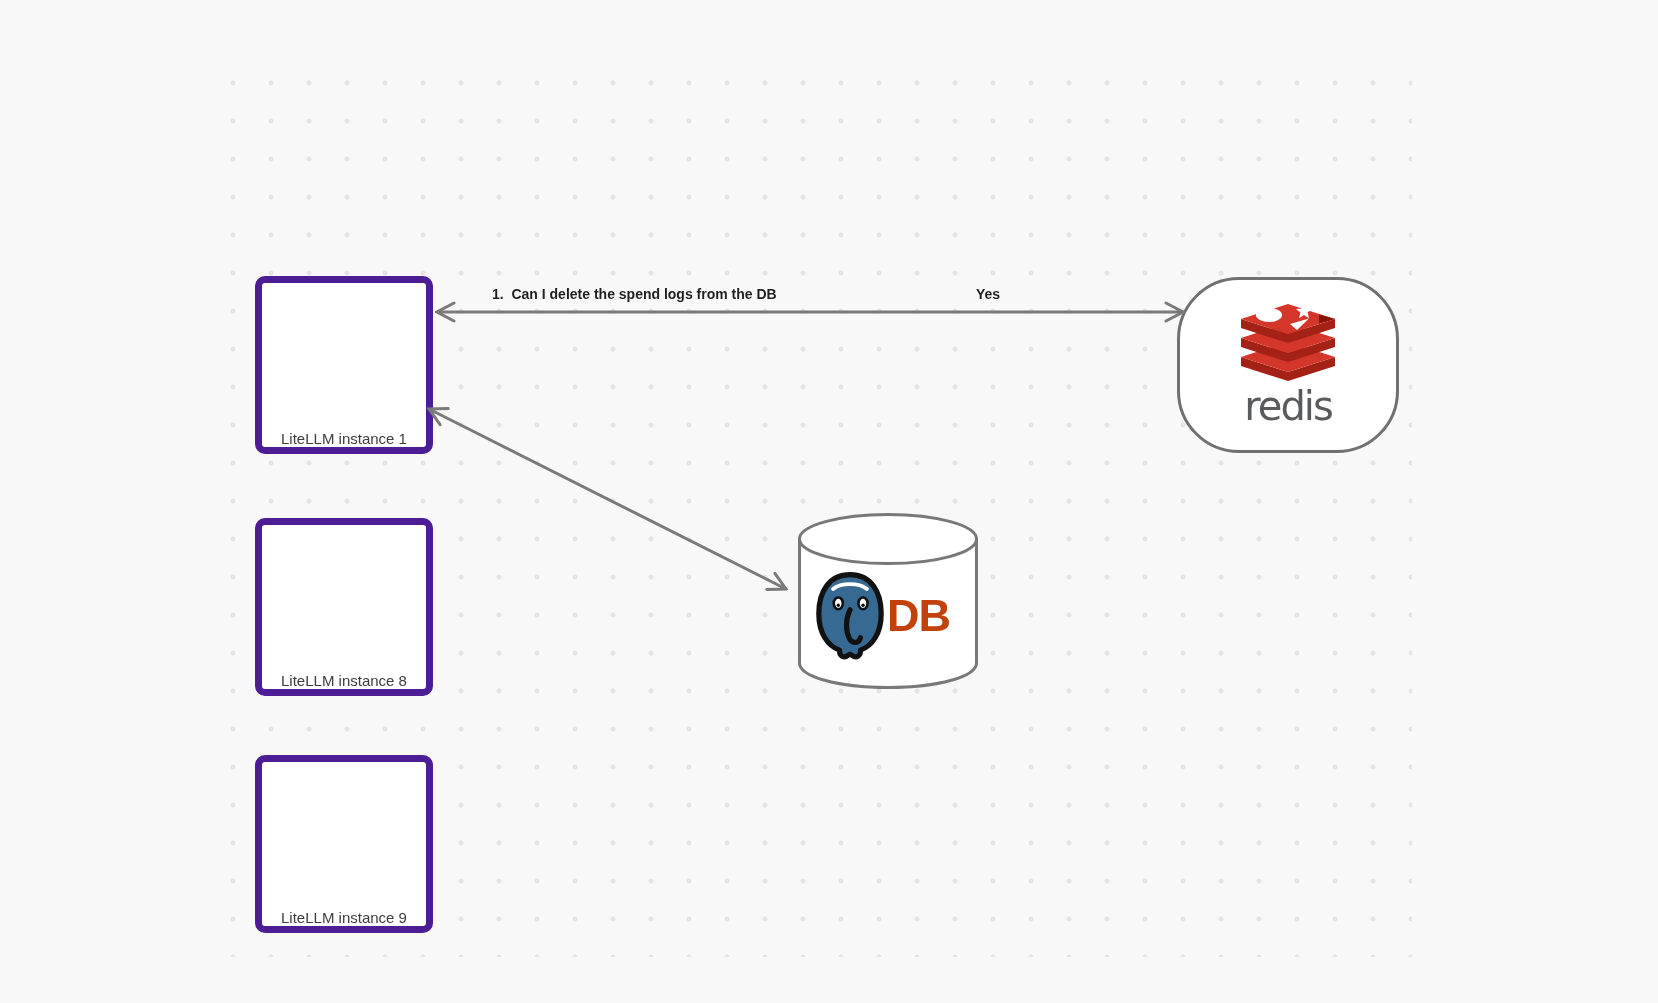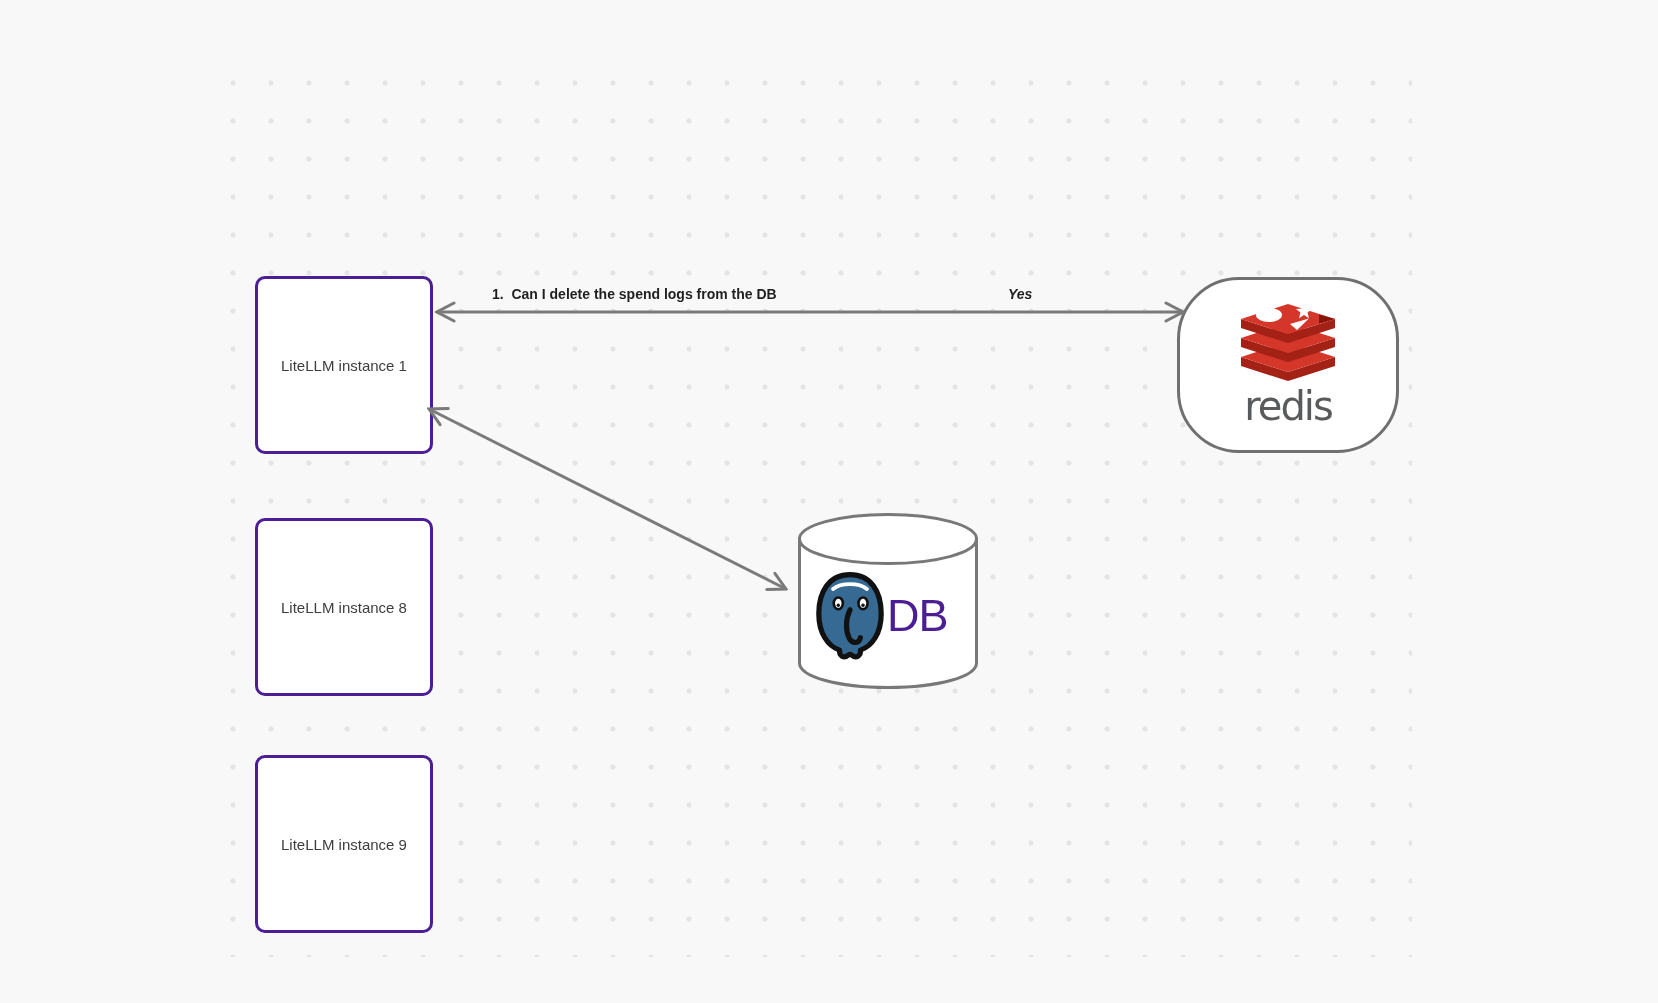--- a/index.html
+++ b/index.html
@@ -71,7 +71,7 @@
     line-height: 1.2;
   }
   .arrow-1-label { left: 492px; top: 286px; }
-  .arrow-1-response { left: 1008px; top: 286px; font-style: italic; }
+  .arrow-1-response { left: 976px; top: 286px; }
   .arrow-2-label { left: 575px; top: 453px; }
 
   .db-group {

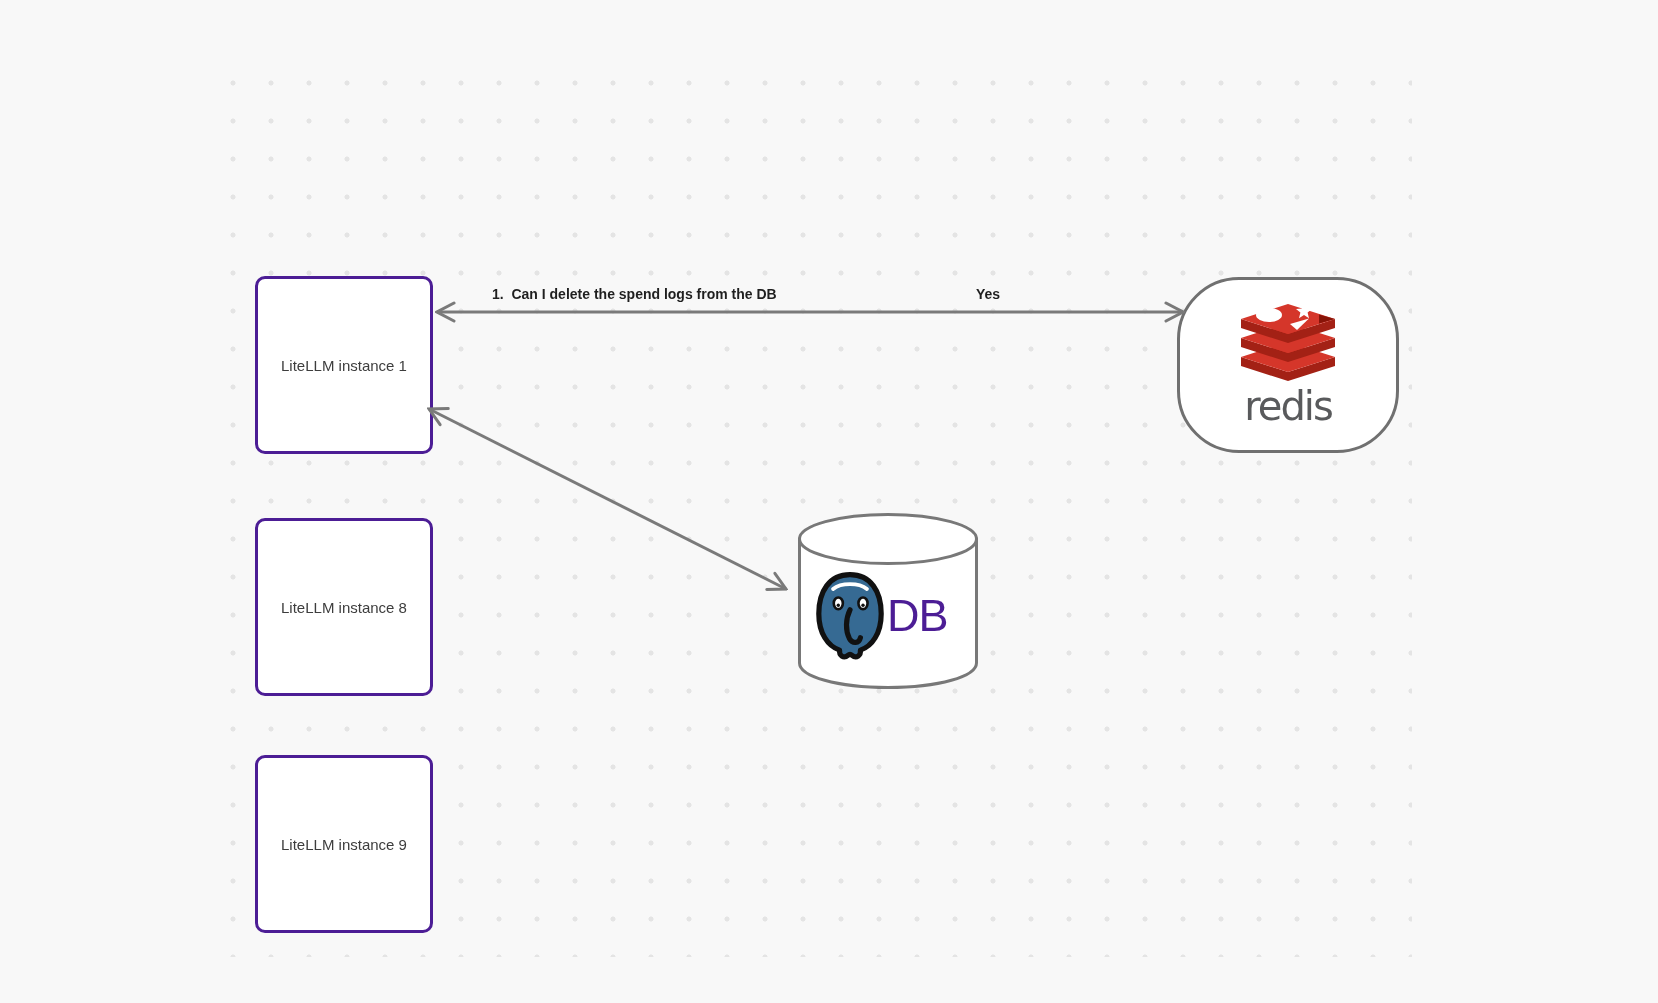--- a/index.html
+++ b/index.html
@@ -22,9 +22,9 @@
     width: 178px; height: 178px;
     box-sizing: border-box;
     background: #ffffff;
-    border: 3px solid #4c1d95;
+    border: 7px solid #4c1d95;
     border-radius: 10px;
-    display: flex; align-items: center; justify-content: center;
+    display: flex; align-items: flex-end; justify-content: center;
   }
   .box-label {
     font-size: 15px;

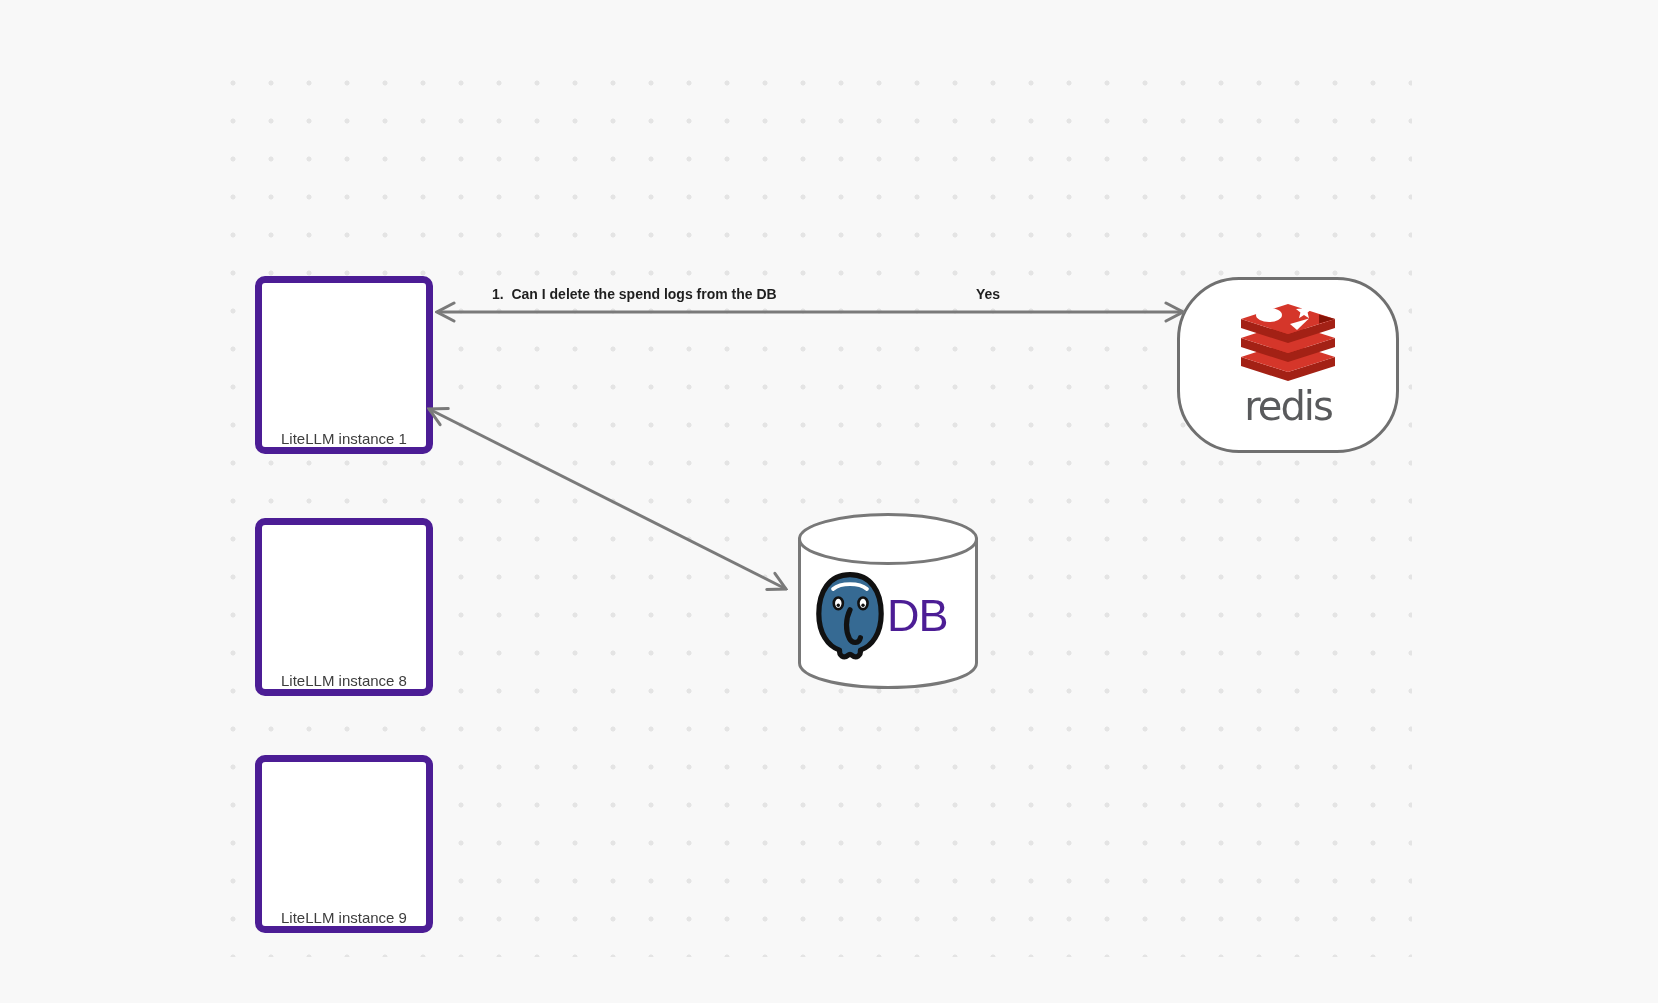--- a/index.html
+++ b/index.html
@@ -87,8 +87,8 @@
   }
   .db-label {
     font-size: 45px;
-    font-weight: 400;
-    color: #4c1d95;
+    font-weight: 700;
+    color: #c2410c;
     line-height: 1;
     margin-left: -2px;
     letter-spacing: -1px;

